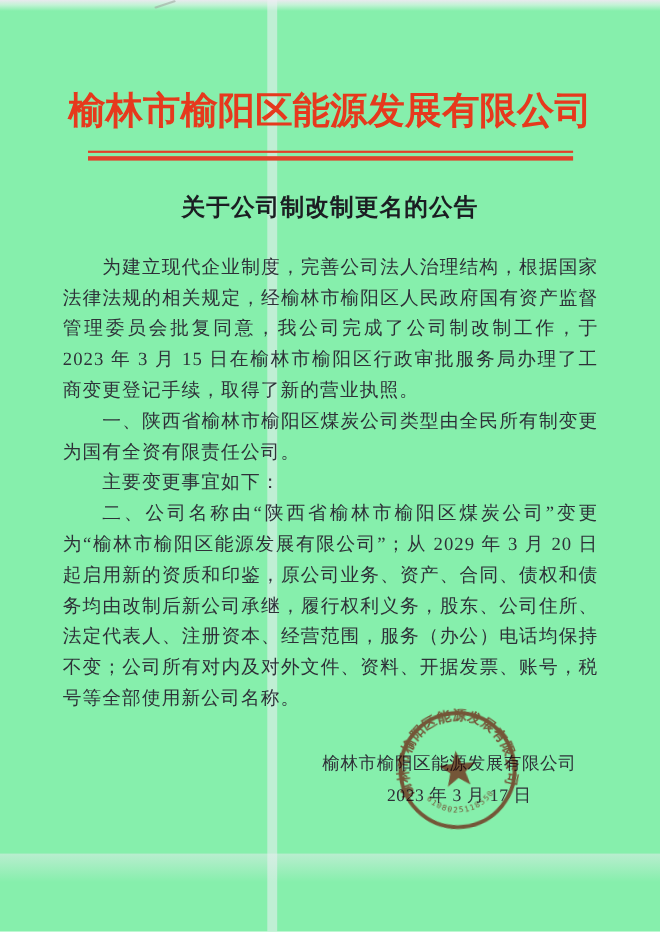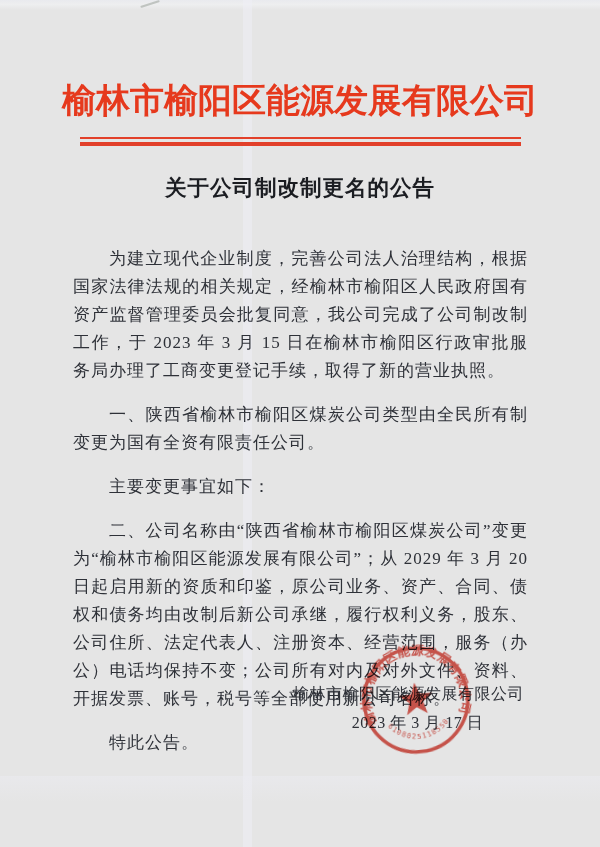--- a/index.html
+++ b/index.html
@@ -4,7 +4,7 @@
 <style>
   html,body{margin:0;padding:0;background:#ffffff;}
   .page{
-    position:relative;width:600px;height:847px;background:#e5e5e5;overflow:hidden;
+    position:relative;width:600px;height:847px;background:#86efac;overflow:hidden;
     font-family:"Liberation Serif","DejaVu Serif",serif;color:#2e3138;
   }
   

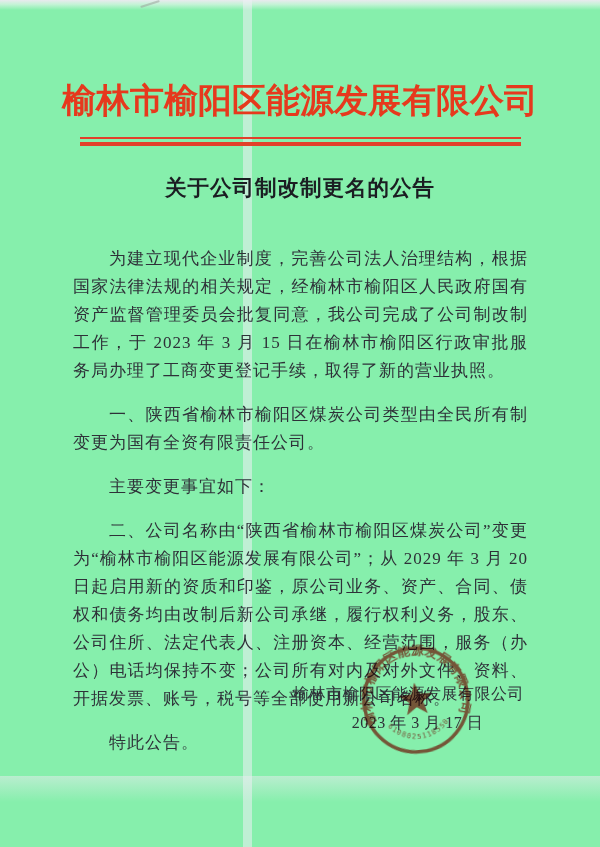--- a/index.html
+++ b/index.html
@@ -35,7 +35,7 @@
     font-size:17px;line-height:28px;letter-spacing:1px;
     text-align:justify;
   }
-  .body-text p{margin:16px;text-indent:36px;}
+  .body-text p{margin:0;text-indent:36px;}
   .signature{
     position:absolute;top:684px;right:76px;text-align:center;
     font-size:16px;letter-spacing:0.5px;color:#2e3138;white-space:nowrap;

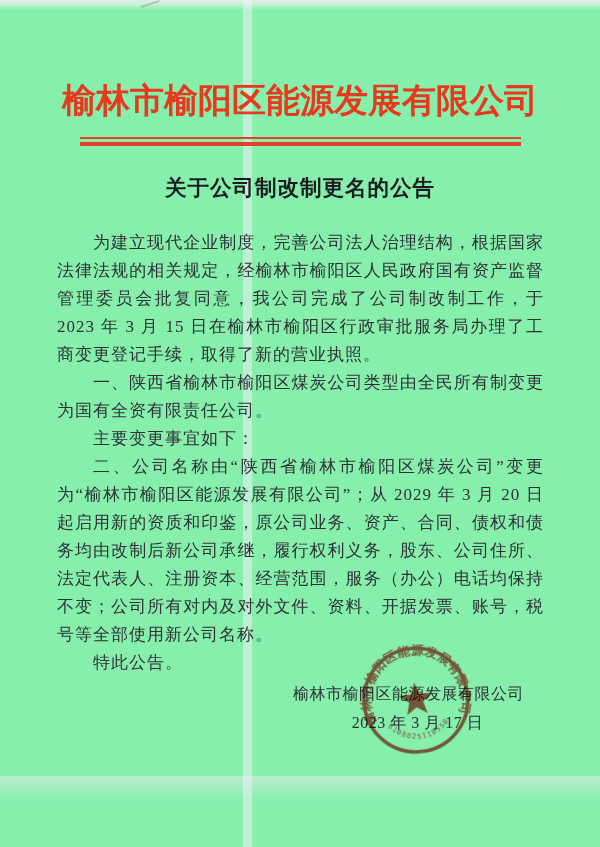--- a/index.html
+++ b/index.html
@@ -68,7 +68,6 @@
     <p>一、陕西省榆林市榆阳区煤炭公司类型由全民所有制变更为国有全资有限责任公司。</p>
     <p>主要变更事宜如下：</p>
     <p>二、公司名称由“陕西省榆林市榆阳区煤炭公司”变更为“榆林市榆阳区能源发展有限公司”；从 2029 年 3 月 20 日起启用新的资质和印鉴，原公司业务、资产、合同、债权和债务均由改制后新公司承继，履行权利义务，股东、公司住所、法定代表人、注册资本、经营范围，服务（办公）电话均保持不变；公司所有对内及对外文件、资料、开据发票、账号，税号等全部使用新公司名称。</p>
-    <p>特此公告。</p>
   </div>
 
   <div class="signature">

